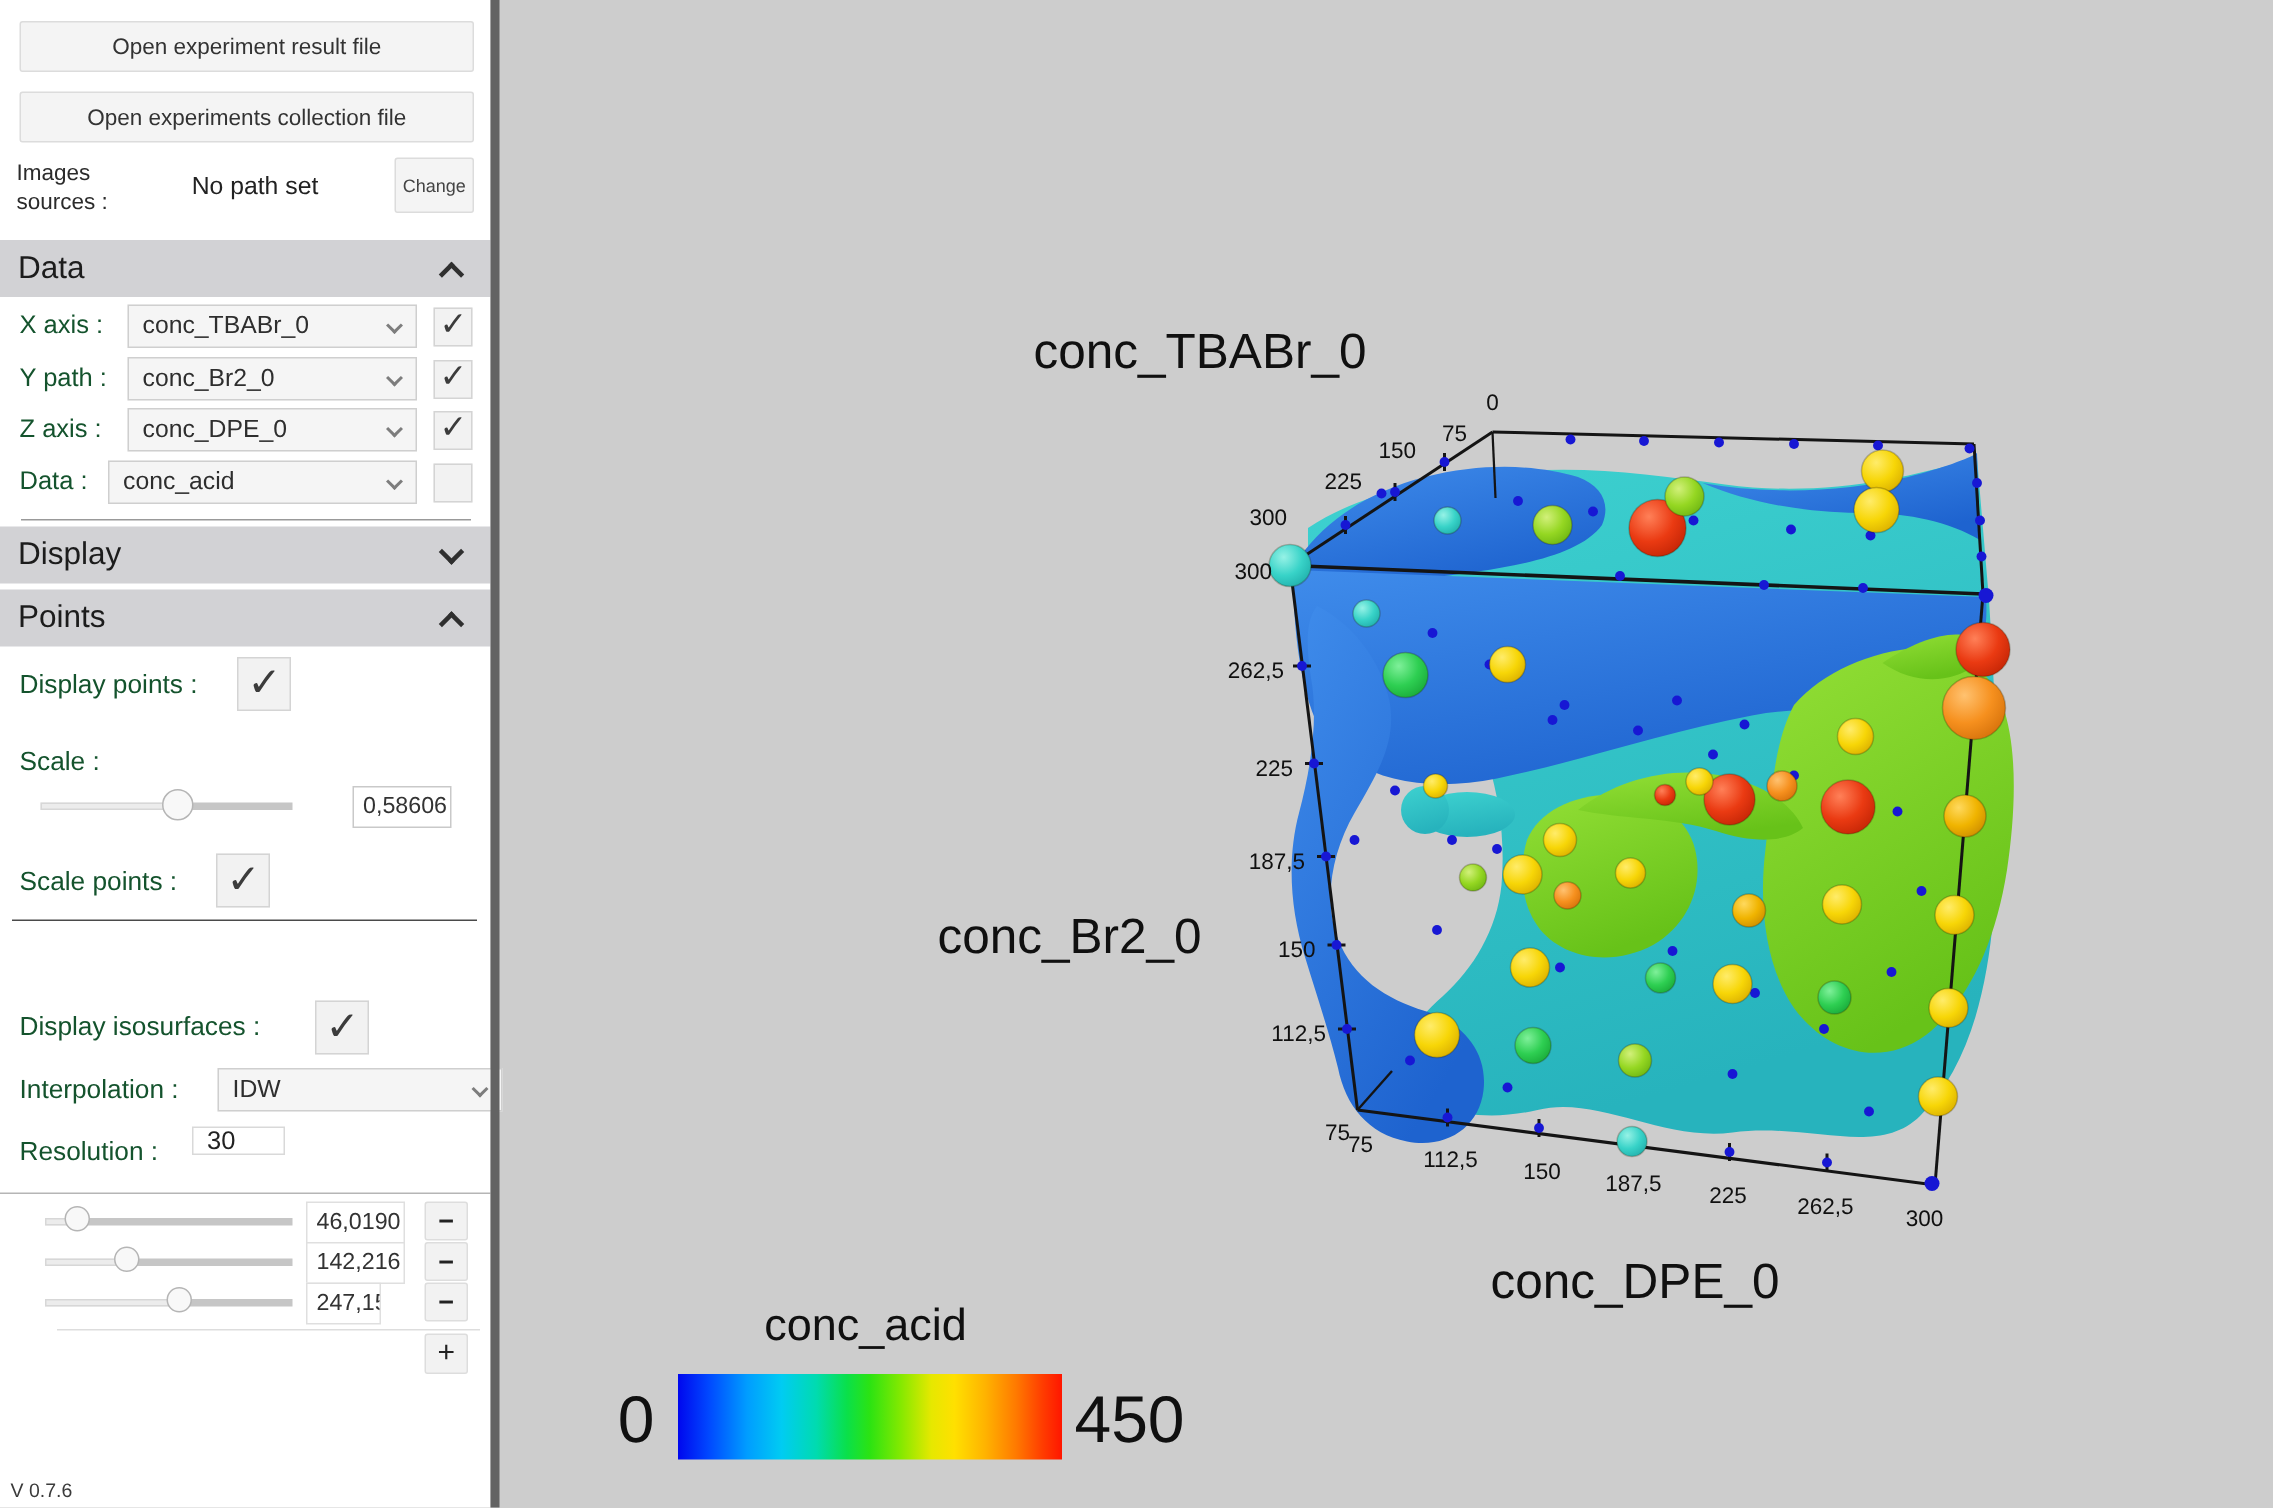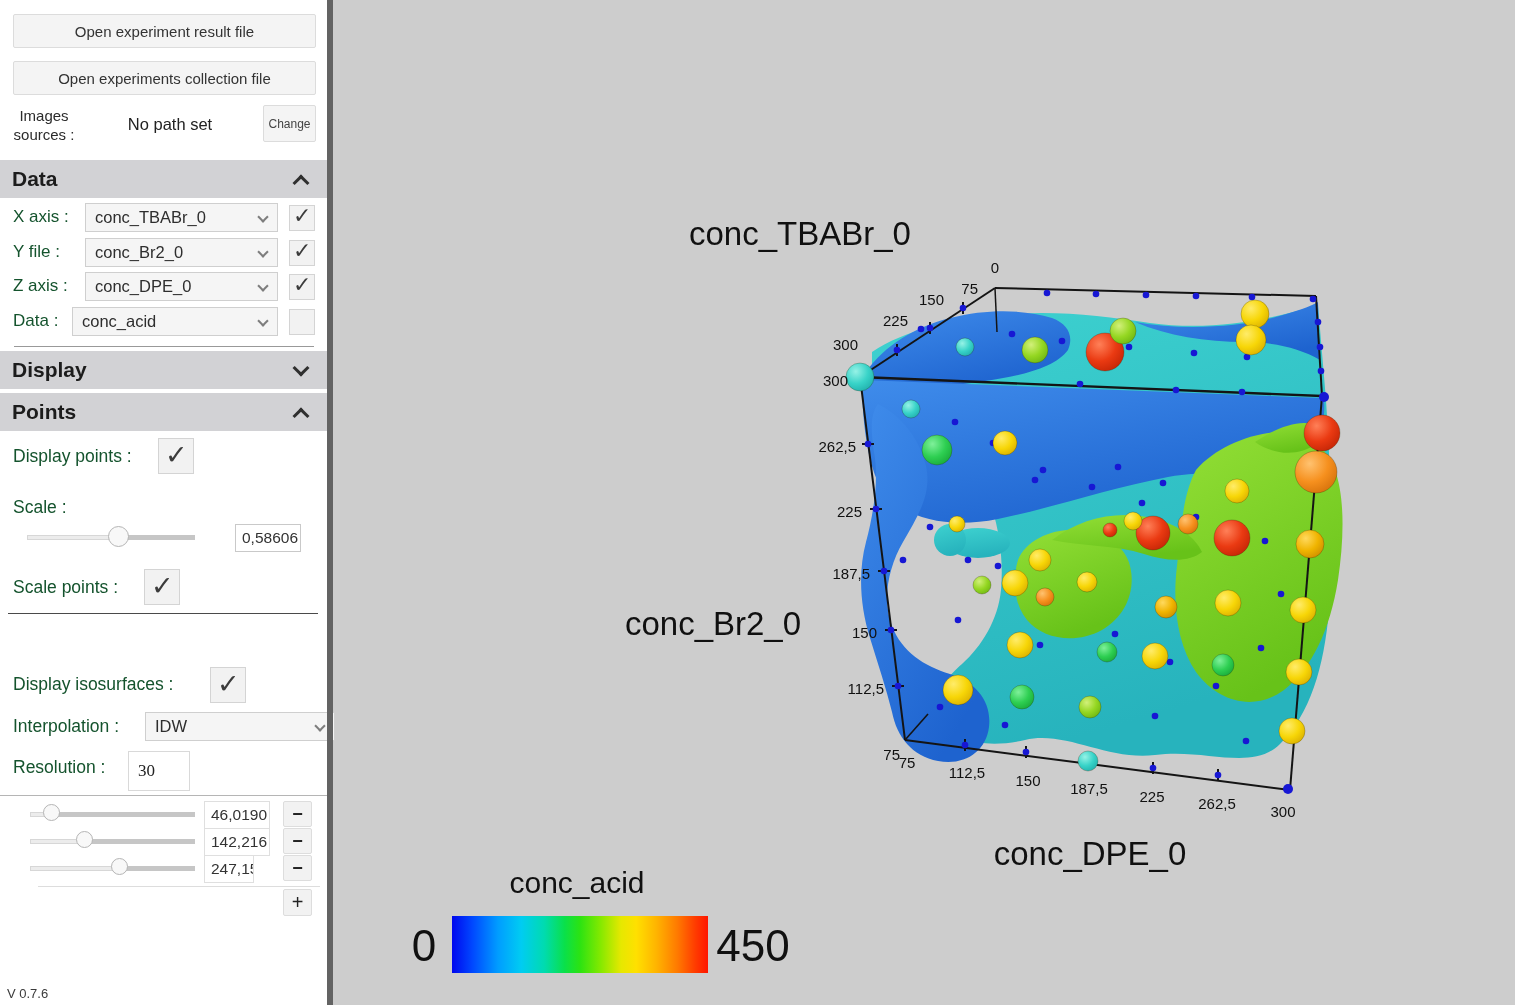--- a/index.html
+++ b/index.html
@@ -22,7 +22,7 @@
     background:#f4f4f4; border:1px solid #dcdcdc; border-radius:2px;
     font-family:inherit; font-size:12px; color:#444; cursor:pointer; }
   .img-label { position:absolute; left:11px; top:106px; width:66px;
-    font-size:15px; color:#2b2b2b; text-align:center; line-height:19px; }
+    font-size:15px; color:#2b2b2b; text-align:left; line-height:19px; }
   .img-value { position:absolute; left:100px; top:115px; width:140px;
     font-size:16.5px; color:#222; text-align:center; }
 

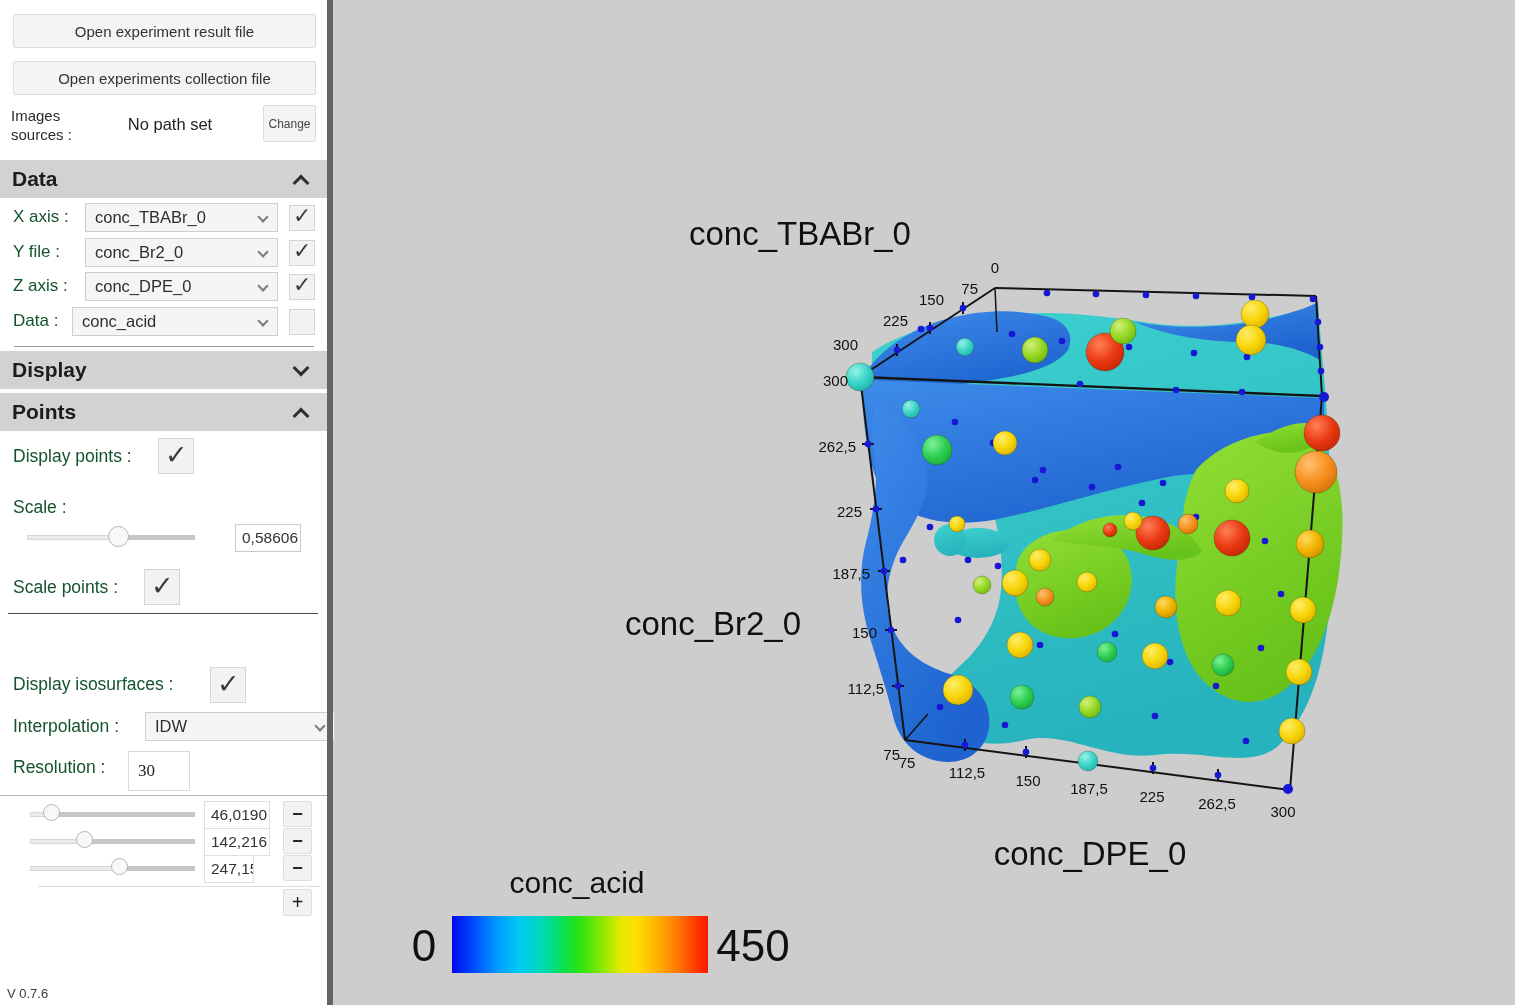--- a/index.html
+++ b/index.html
@@ -27,7 +27,7 @@
     font-size:16.5px; color:#222; text-align:center; }
 
   .sec { position:absolute; left:0; width:327px; height:38px;
-    background:#d2d2d5; cursor:pointer;font-weight:bold; }
+    background:#d2d2d5; cursor:pointer; }
   .sec-t { position:absolute; left:12px; top:7px; font-size:21px; color:#1c1c1c; }
   .chev { position:absolute; right:20px; width:12px; height:12px;
     border-style:solid; border-color:#2f2f2f; border-width:0 3px 3px 0; }

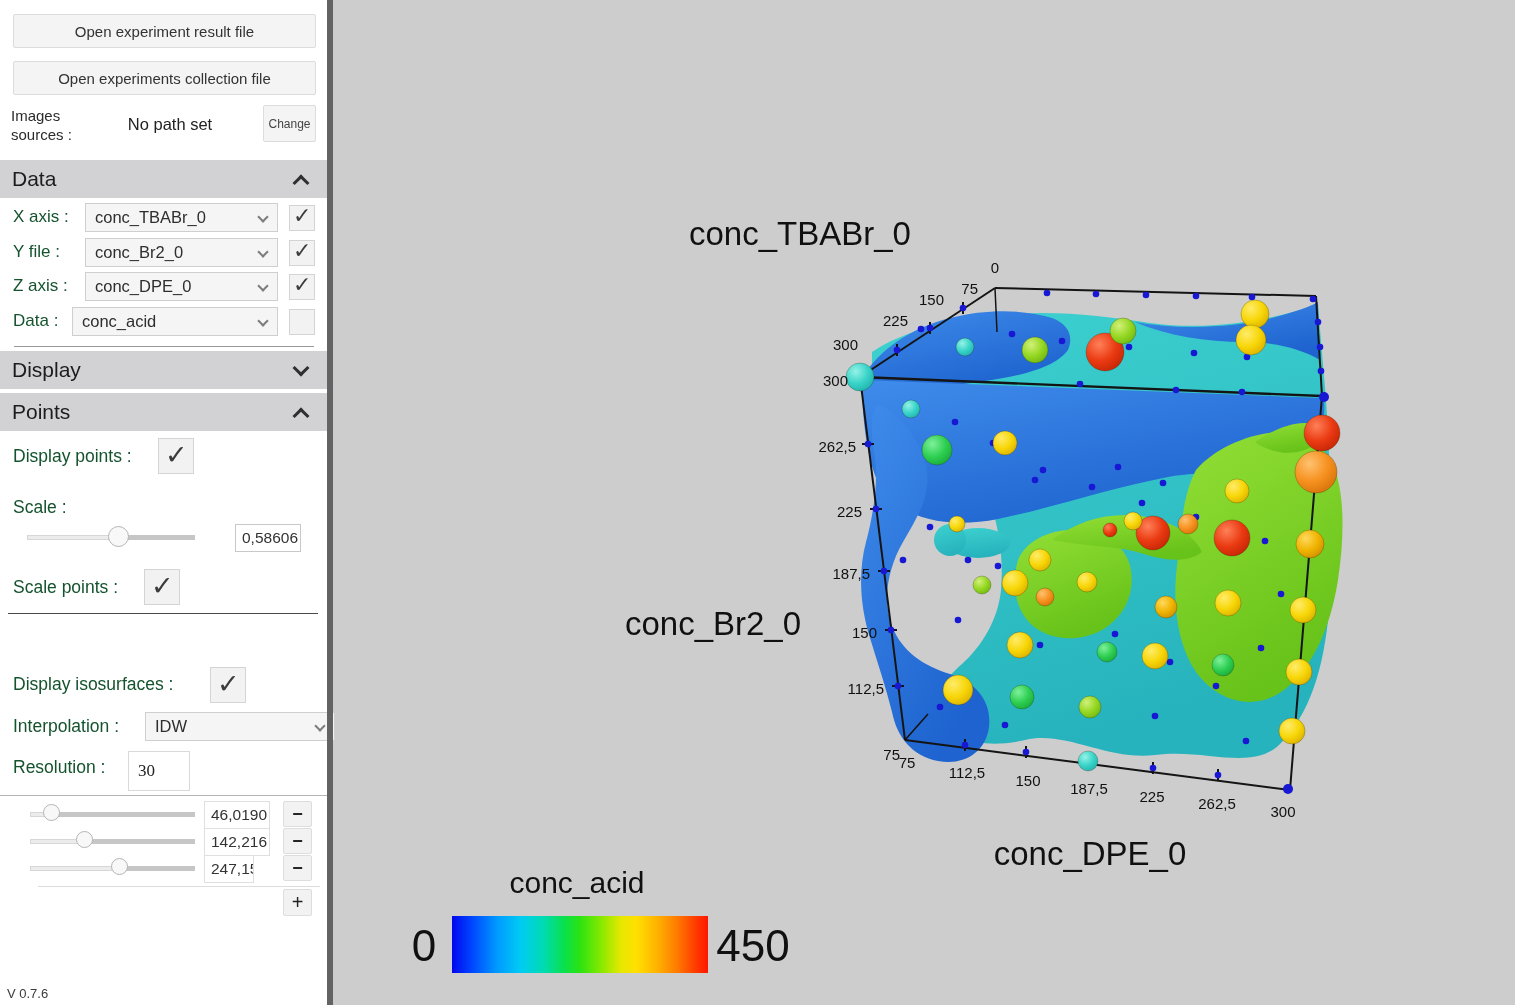--- a/index.html
+++ b/index.html
@@ -363,7 +363,7 @@
     </div>
   </div>
   <div class="row" style="top:238px">
-    <span class="lbl">Y file :</span>
+    <span class="lbl">Y path :</span>
     <div class="select" style="left:85px;width:193px">
       <span class="sel-txt">conc_Br2_0</span>
       <span class="sel-chev"></span>

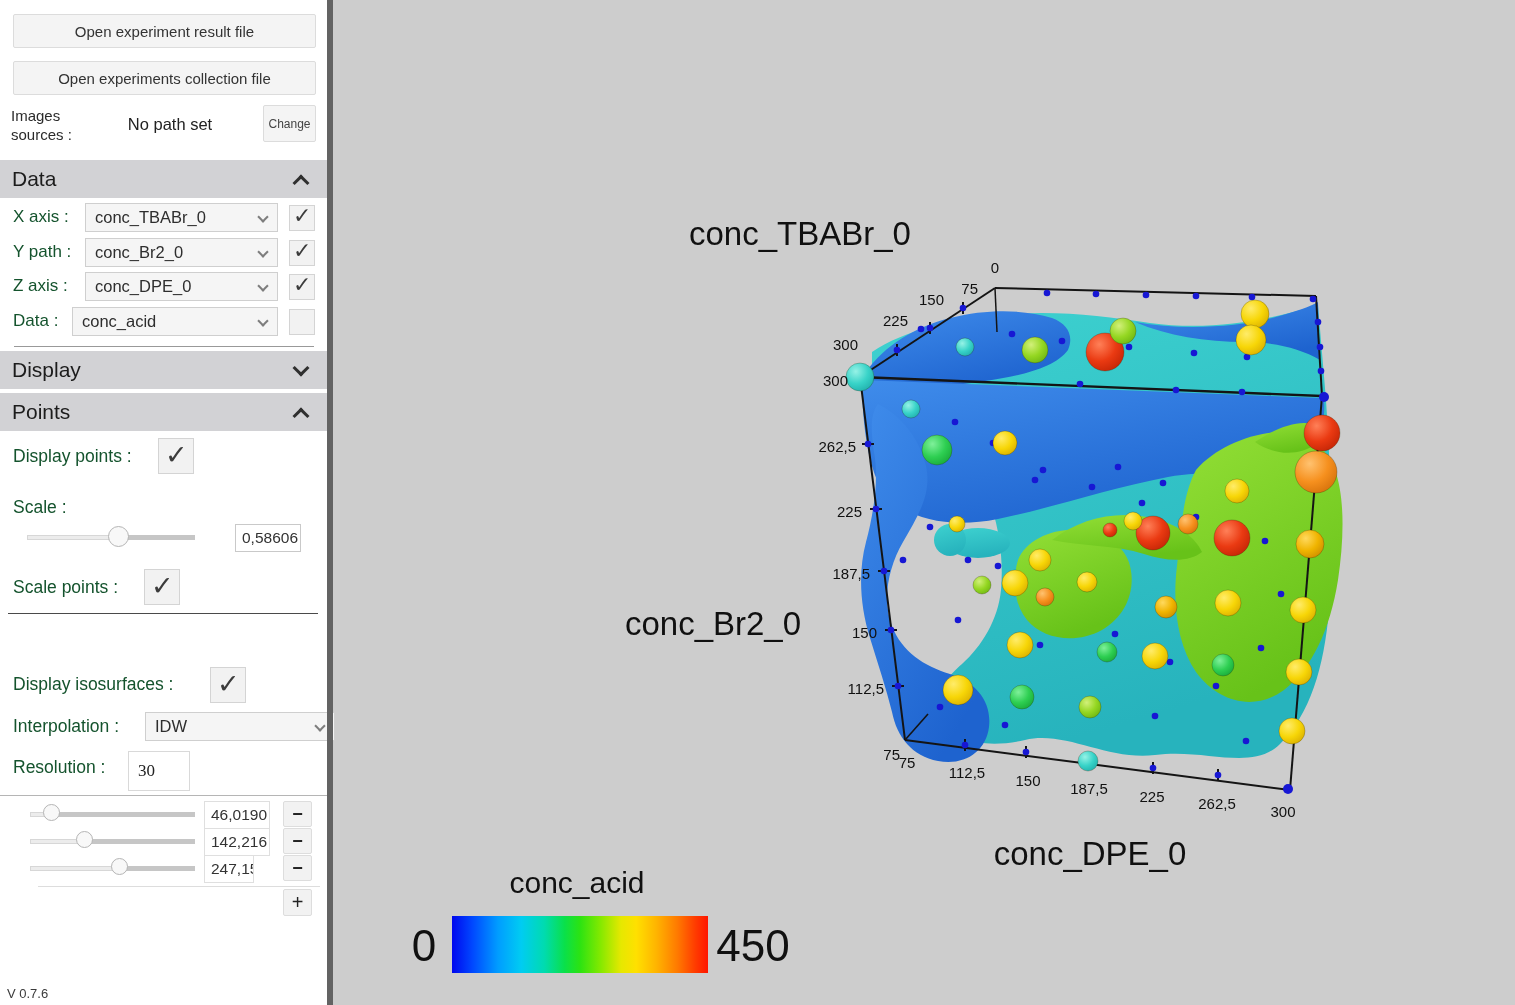--- a/index.html
+++ b/index.html
@@ -62,8 +62,8 @@
   .valbox { position:absolute; height:28px; background:#fff; border:1px solid #c9c9c9;
     font-size:15.5px; color:#333; line-height:26px; padding-left:6px;
     overflow:hidden; white-space:nowrap; }
-  .num-input { position:absolute; height:40px; background:#fff; border:1px solid #d9d9d9;
-    font-family:Liberation Serif, serif; font-size:17px; color:#222; padding-left:9px; }
+  .num-input { position:absolute; height:19px; background:#fff; border:1px solid #d9d9d9;
+    font-family:Liberation Sans, sans-serif; font-size:17px; color:#222; padding-left:9px; }
   .mini-btn { position:absolute; left:283px; width:29px; height:26px;
     background:#f2f2f2; border:1px solid #ddd; border-radius:2px;
     font-family:inherit; font-size:18px; font-weight:bold; color:#222; cursor:pointer; }

